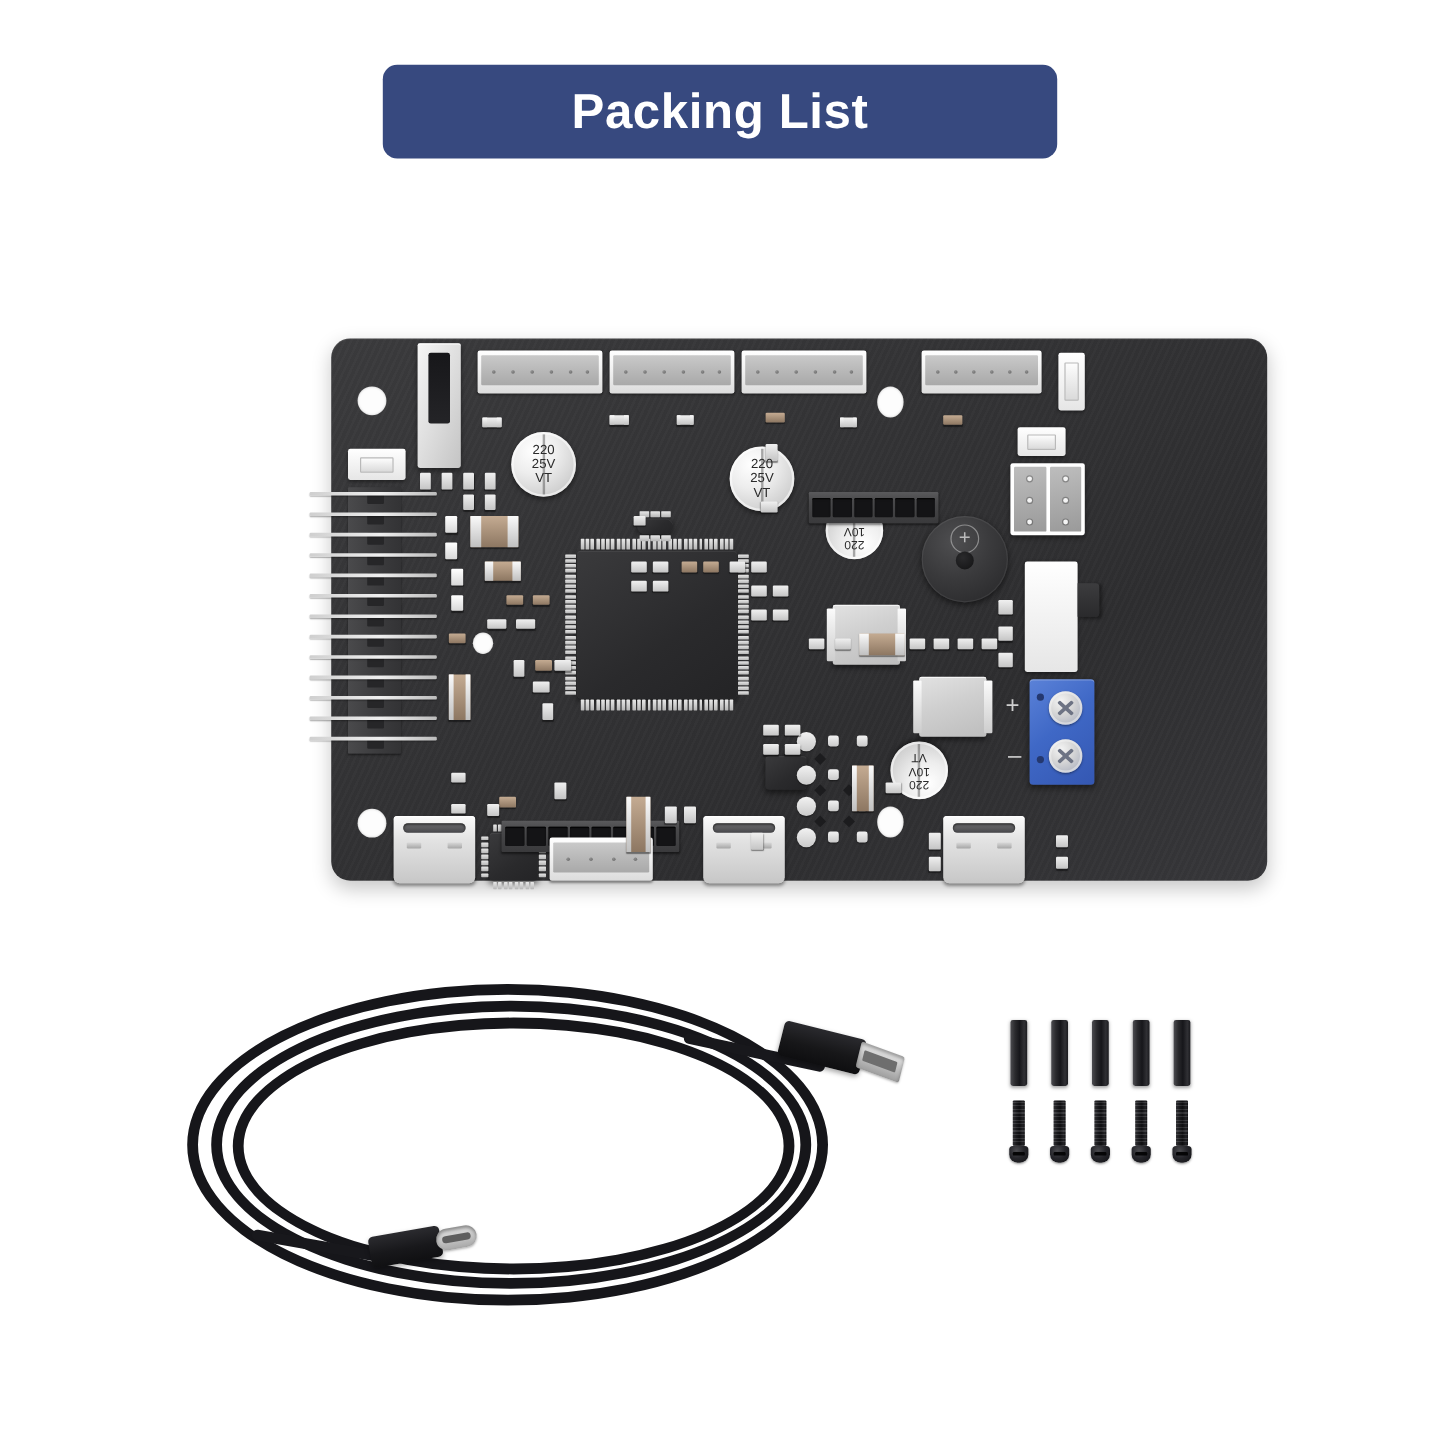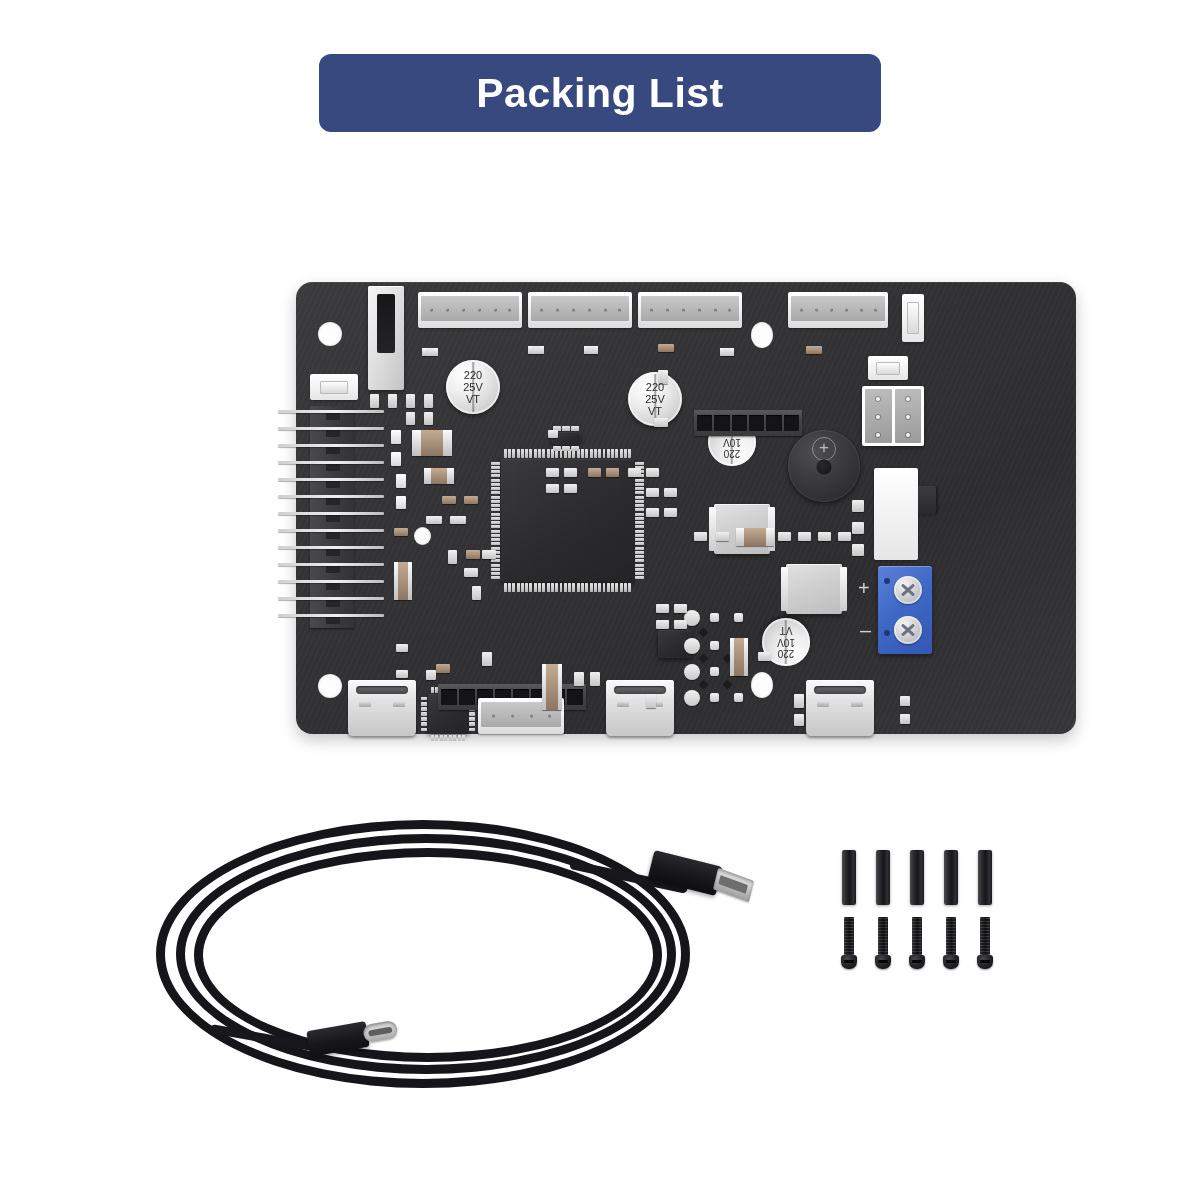--- a/index.html
+++ b/index.html
@@ -47,7 +47,6 @@
     top: 282px;
     width: 780px;
     height: 452px;
-    margin-left: 20px;
   }
   .pcb-board {
     position: absolute;

